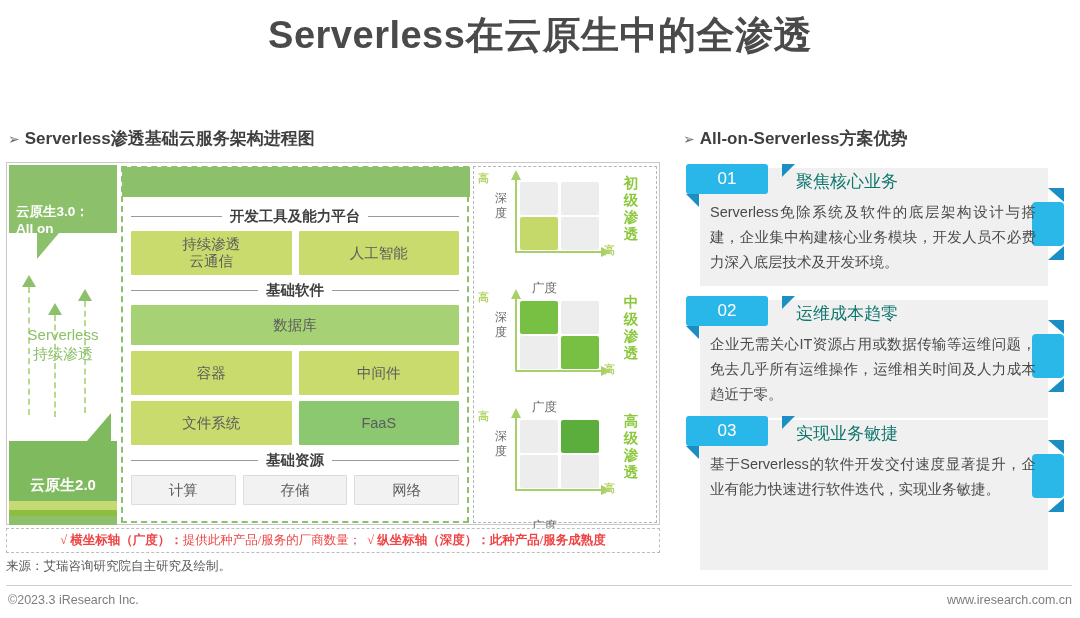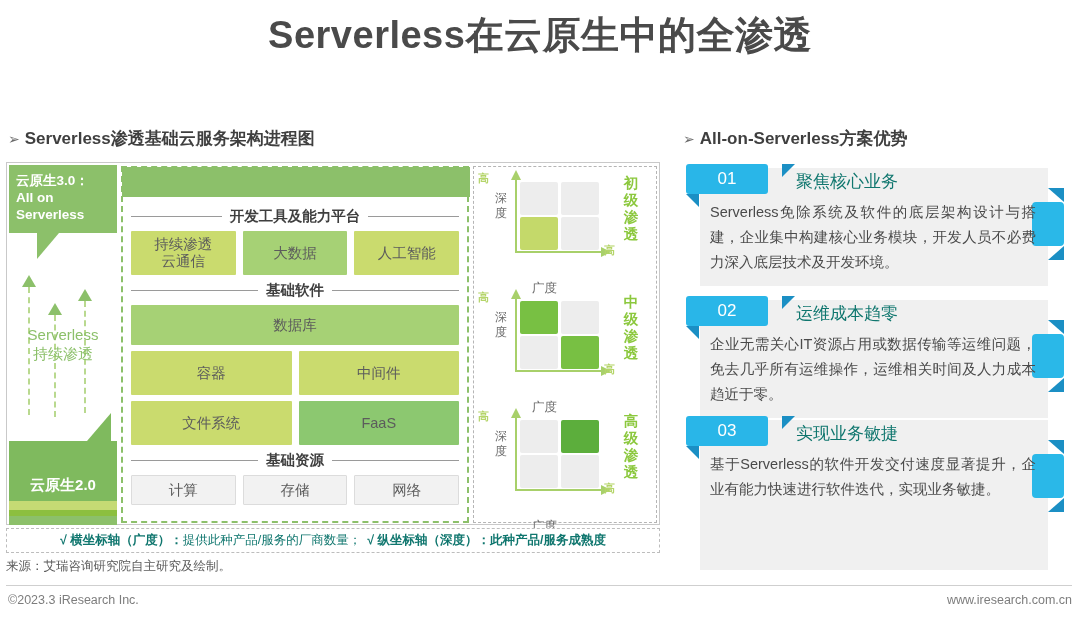--- a/index.html
+++ b/index.html
@@ -260,7 +260,7 @@
 
     <div class="rail">
       <div class="rail-top"></div>
-      <div class="rail-top-label" style="white-space:pre-line;">云原生3.0：
+      <div class="rail-top-label" style="white-space:pre-line;margin-top:31px;">云原生3.0：
 All on
 Serverless</div>
       <div class="rail-top-notch"></div>

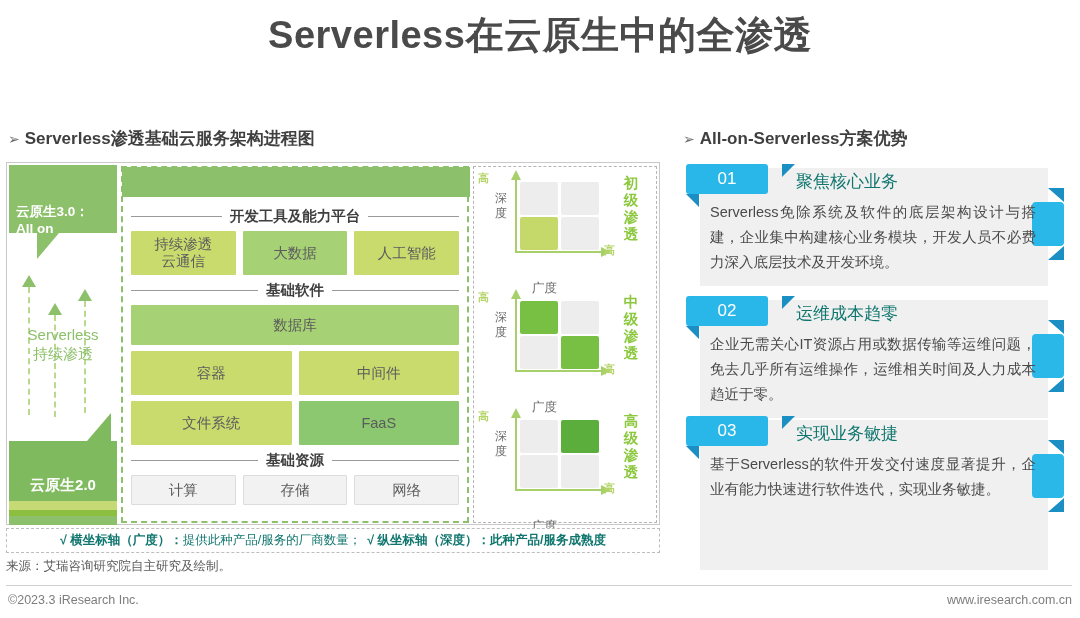--- a/index.html
+++ b/index.html
@@ -296,7 +296,6 @@
           <div class="row">
             <div class="tile lime" style="white-space: pre-line;">持续渗透
 云通信</div>
-            <div class="tile green" style="white-space: pre-line;">大数据</div>
             <div class="tile lime" style="white-space: pre-line;">人工智能</div>
           </div>
           <div class="grp-title">

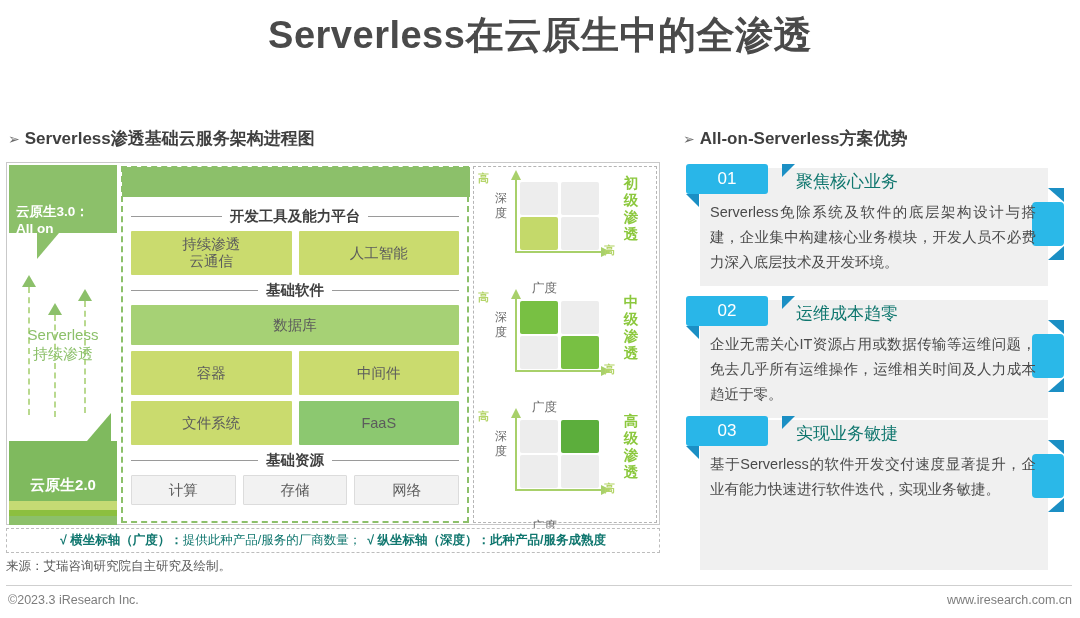--- a/index.html
+++ b/index.html
@@ -181,7 +181,7 @@
     position:absolute; left:6px; top:528px; width:654px; height:25px;
     border:1px dashed #bdbdbd; background:#fff;
     display:flex; align-items:center; justify-content:center;
-    font-size:12.5px; color:#0f766e; white-space:nowrap;
+    font-size:12.5px; color:#ef4444; white-space:nowrap;font-family:Liberation Serif, serif;
   }
   .note-box b { font-weight:bold; }
   .source {

